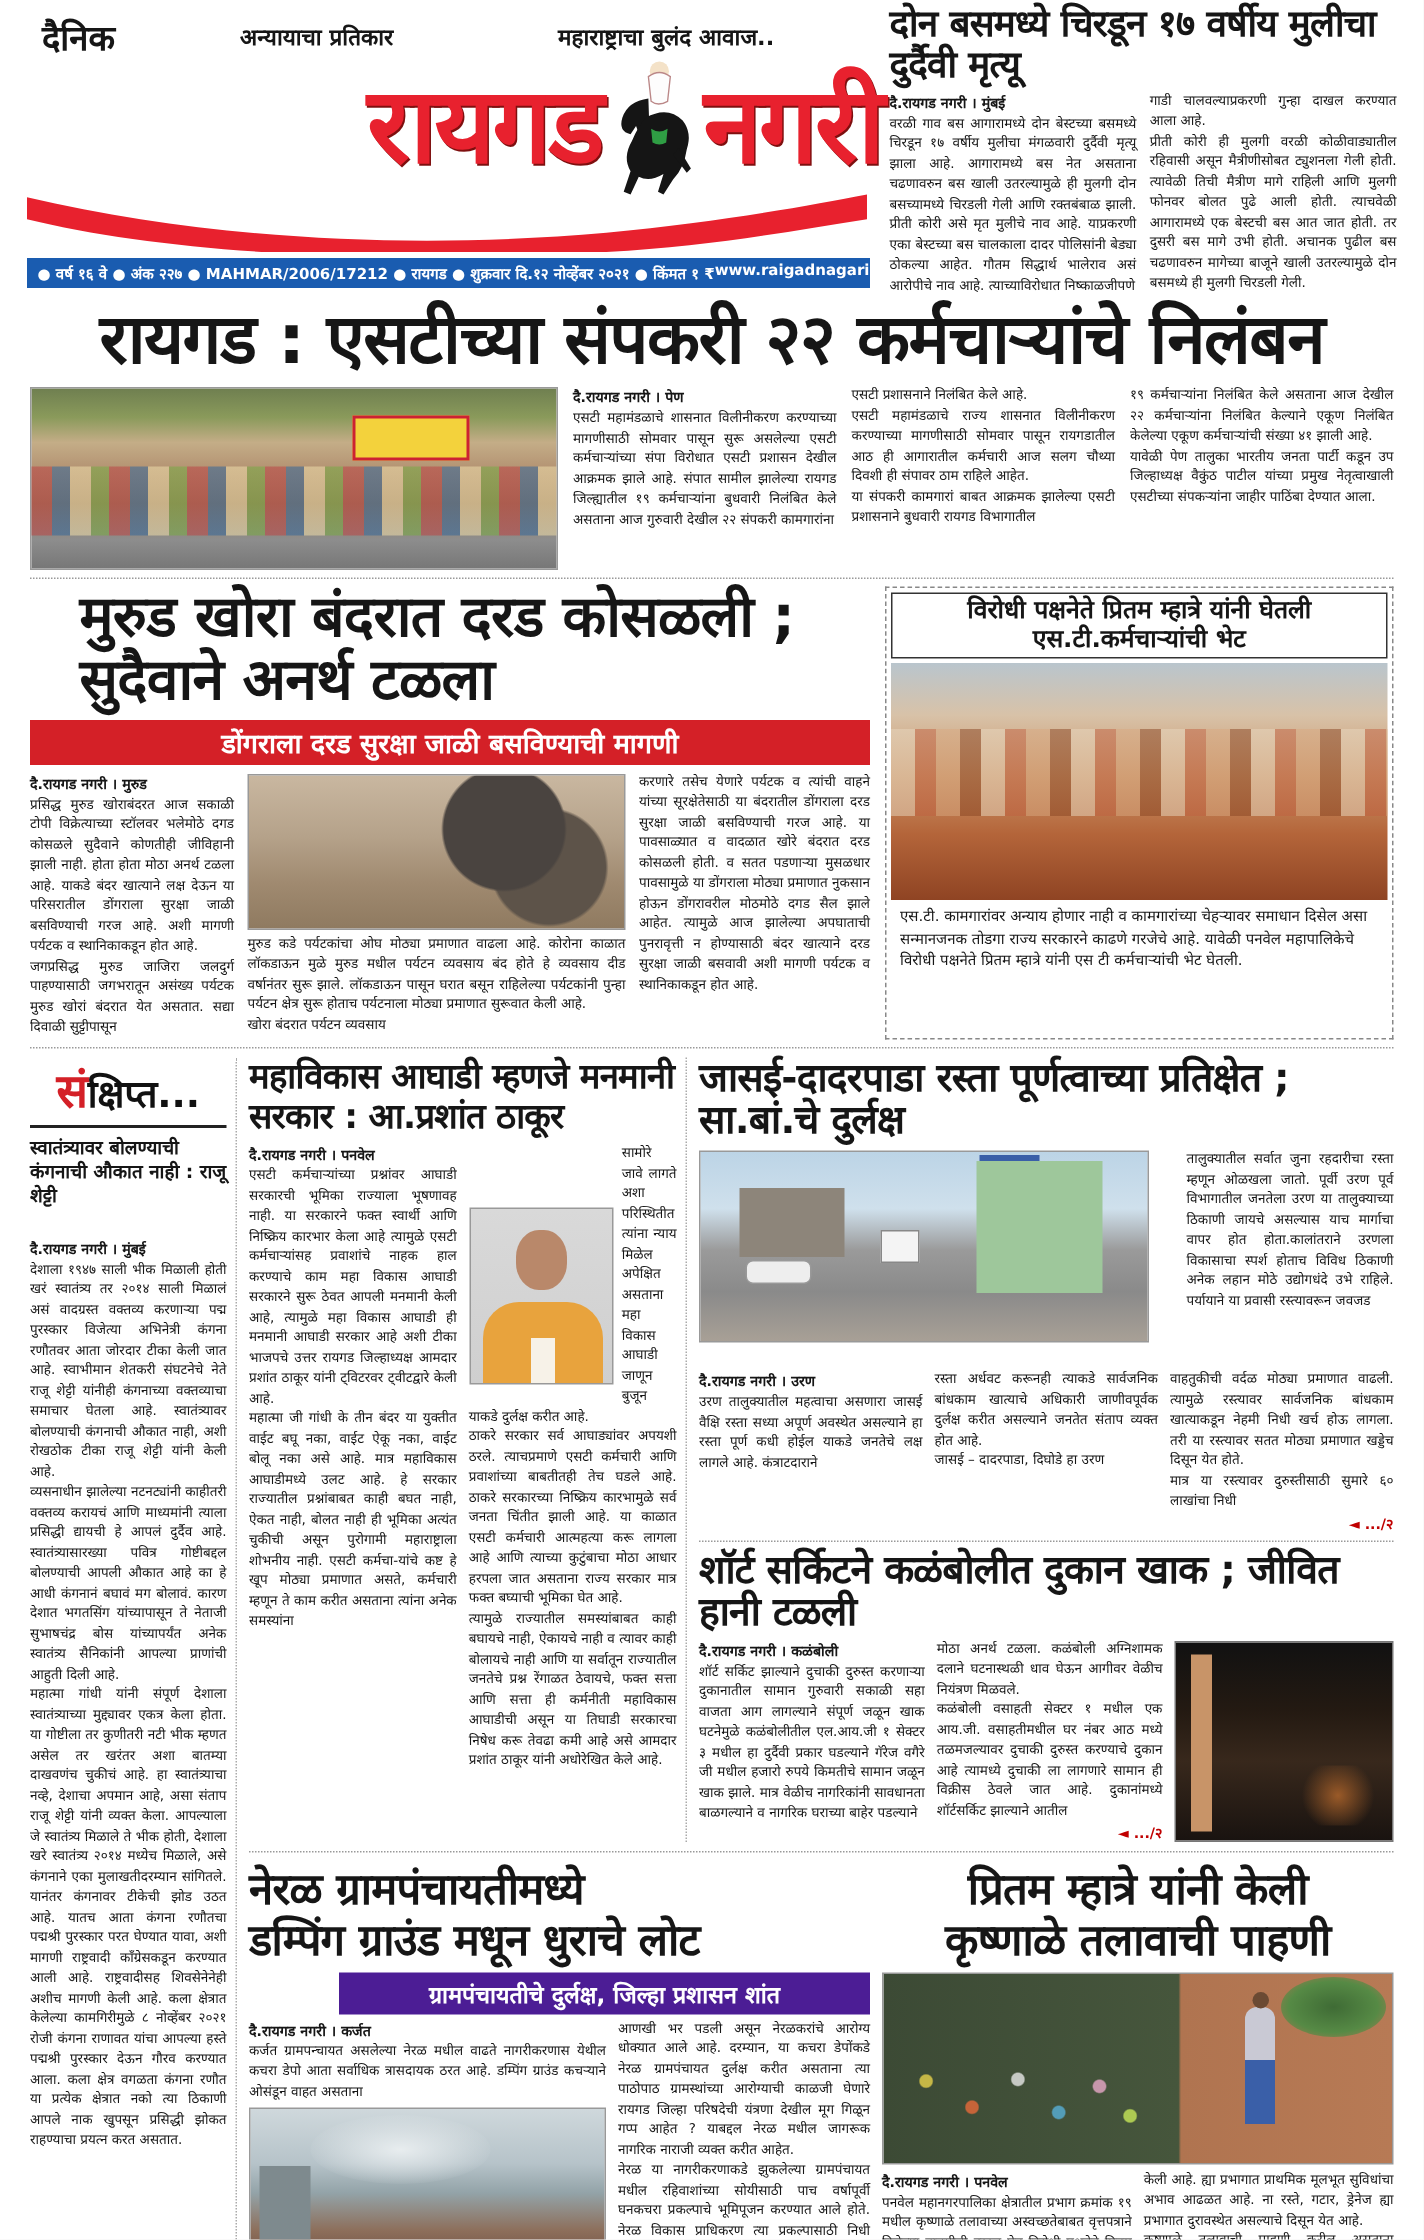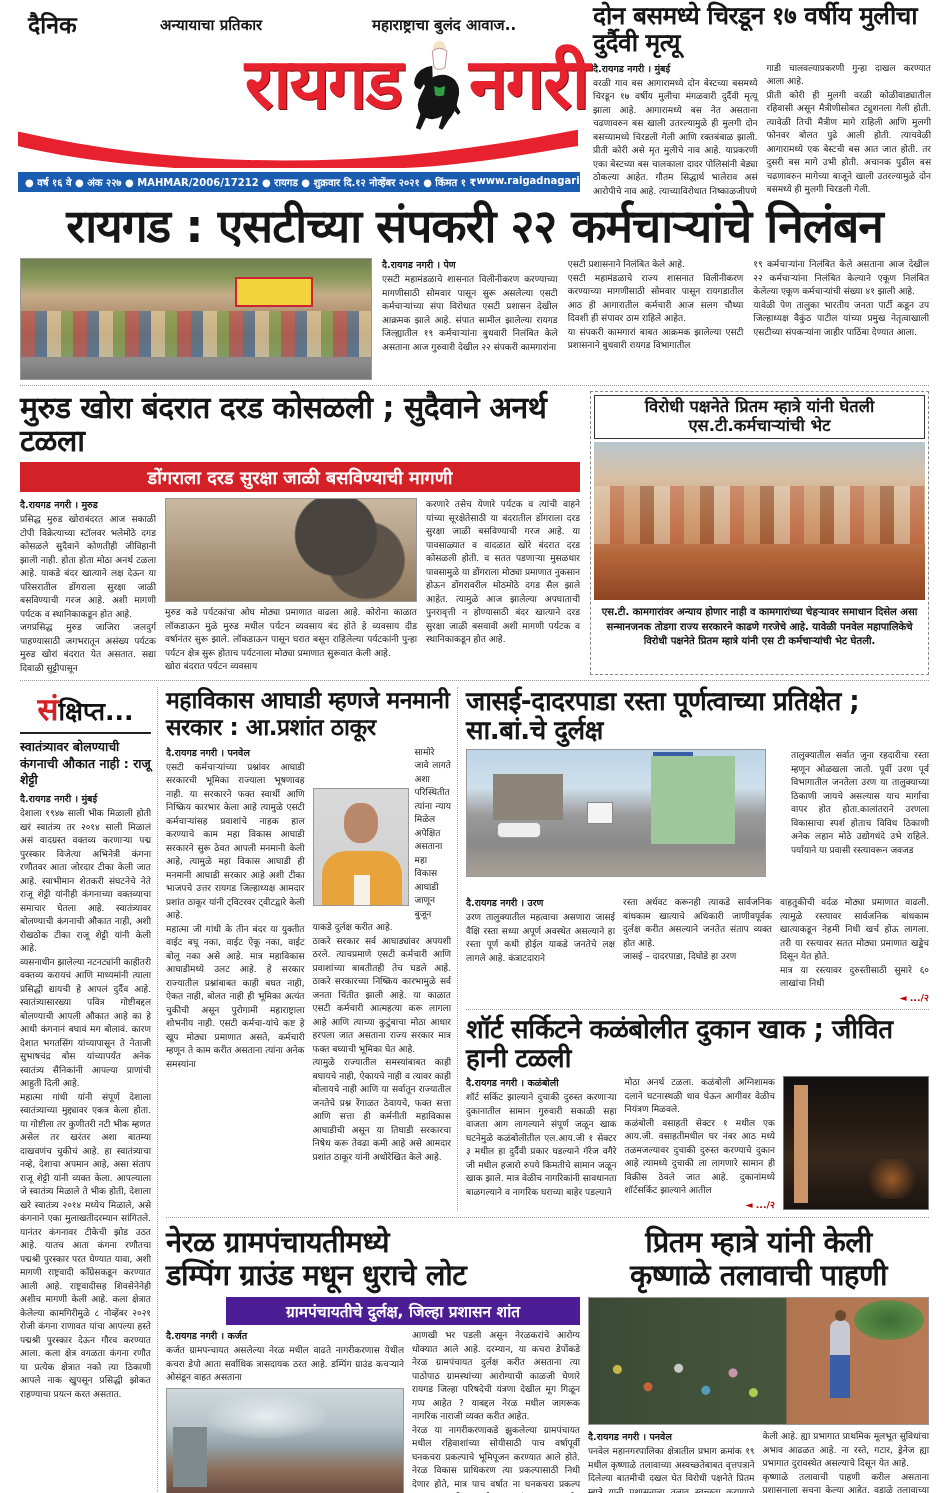--- a/index.html
+++ b/index.html
@@ -50,7 +50,7 @@
   
   .row2 { display:flex; gap:10px; padding:0 20px; margin-top:3px; }
   .murud { width:560px; }
-  .murud-headline { font-size:30px; font-weight:900; line-height:1.1; letter-spacing:-0.5px; }
+  .murud-headline { font-size:38px; font-weight:900; line-height:1.1; letter-spacing:-0.5px;margin-left:33px; }
   .red-banner { background:#d42027; color:#fff; font-weight:bold; font-size:18px;
                 text-align:center; padding:3px 0; margin:5px 0 6px; }
   .murud-body { display:flex; gap:9px; }

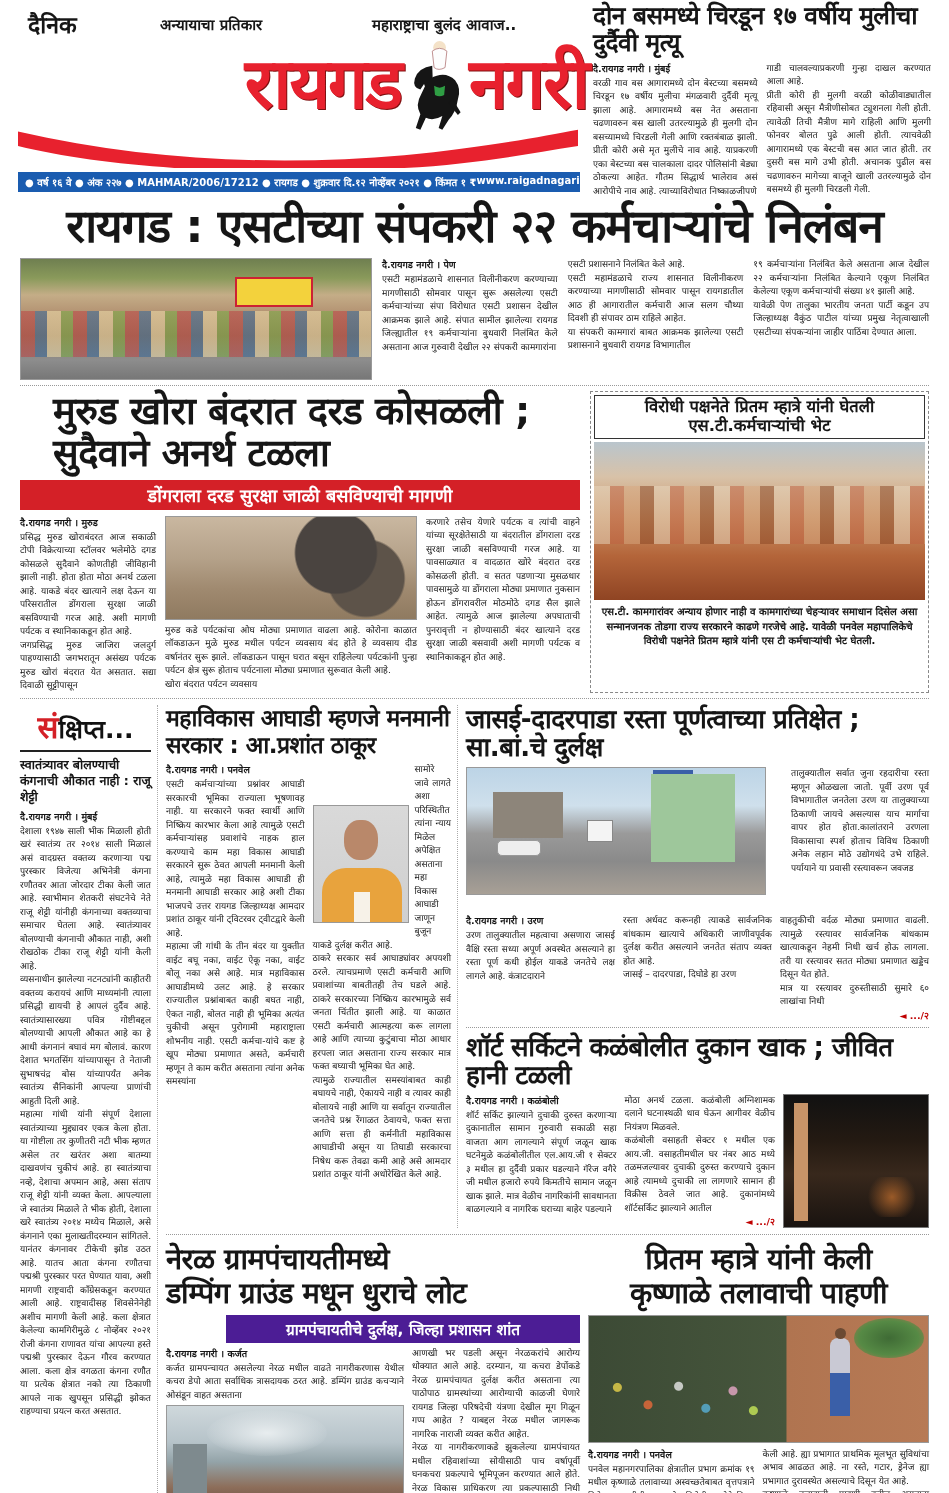--- a/index.html
+++ b/index.html
@@ -68,7 +68,7 @@
      background:linear-gradient(180deg,#b9c5cd 0%,#d8c2a8 22%,#ca9468 48%,#b4653a 72%,#8f4423 100%); }
   .crowd-photo .crowd-detail { position:absolute; left:0; right:0; top:44px; height:58px; opacity:.5;
      background:repeating-linear-gradient(90deg,#e8d8c0 0 16px,#c06040 16px 30px,#d8a880 30px 46px,#884422 46px 60px); }
-  .st-caption { font-size:10px; font-weight:bold; text-align:center; padding:5px 6px 2px; line-height:1.45; }
+  .st-caption { font-size:10px; font-weight:normal; text-align:left; padding:5px 6px 2px; line-height:1.45; }
 
   
   .lower { display:flex; gap:8px; padding:0 20px; margin-top:6px; }

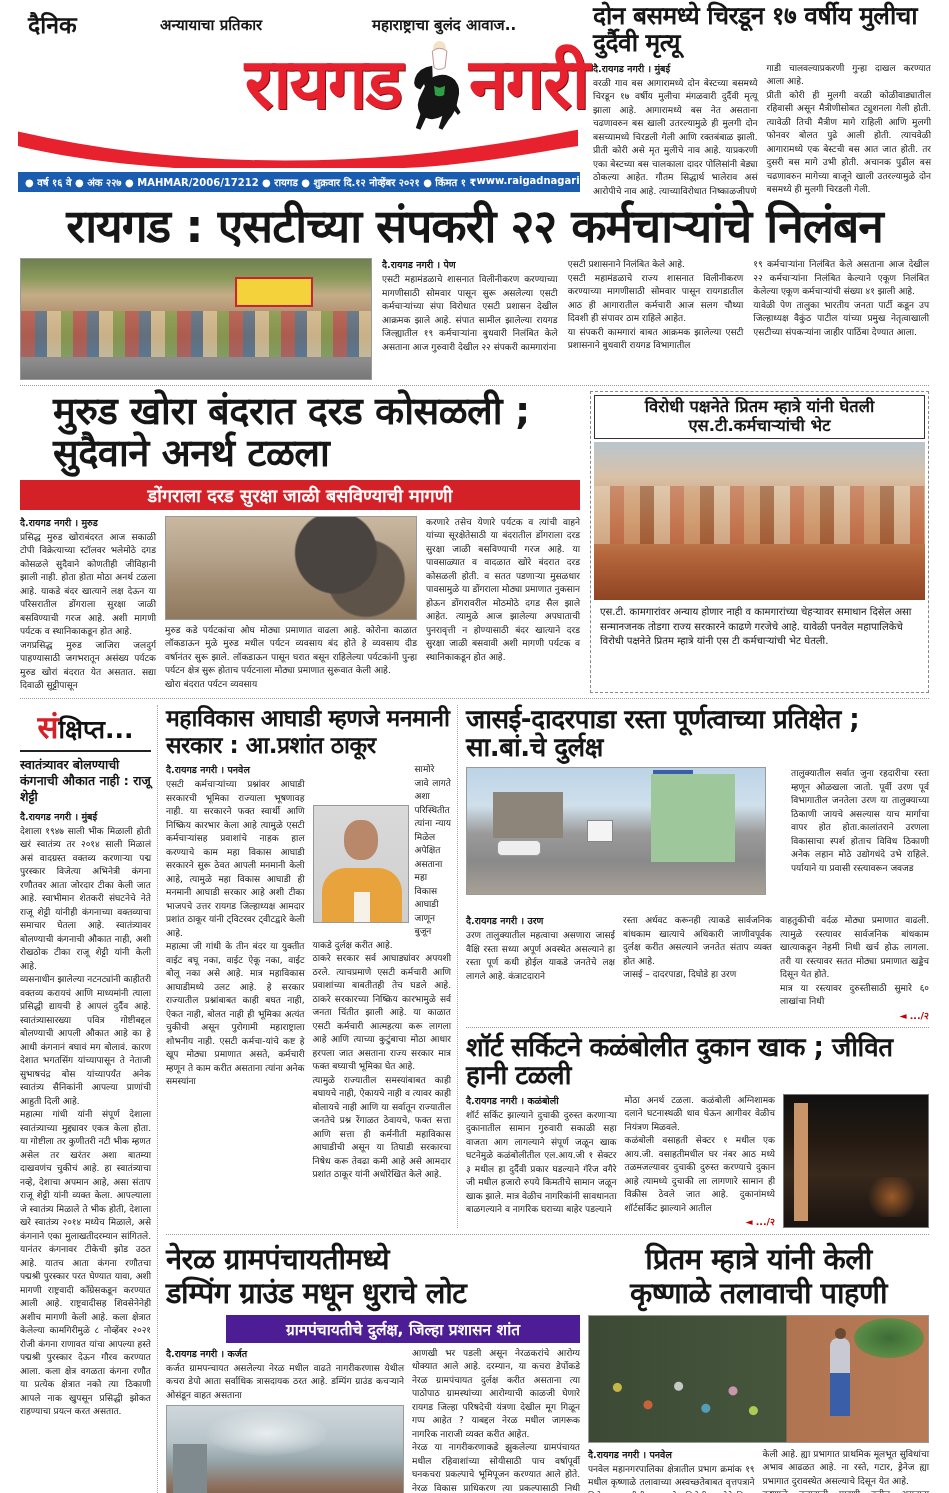--- a/index.html
+++ b/index.html
@@ -76,7 +76,7 @@
   .sank-title { text-align:center; border-bottom:2px solid #222; padding-bottom:3px; margin-bottom:5px; }
   .sank-title .first { font-size:31px; font-weight:900; color:#d42027; }
   .sank-title .rest { font-size:25px; font-weight:900; color:#111; }
-  .sank-sub { font-size:12.5px; font-weight:900; line-height:1.3; margin-bottom:4px; }
+  .sank-sub { font-size:12.5px; font-weight:900; line-height:1.3; margin-bottom:20px; }
   .center-stack { flex:1; display:flex; flex-direction:column; }
   .top-row { display:flex; gap:8px; }
   .thakur { width:292px; flex:0 0 auto; padding-right:6px; }

